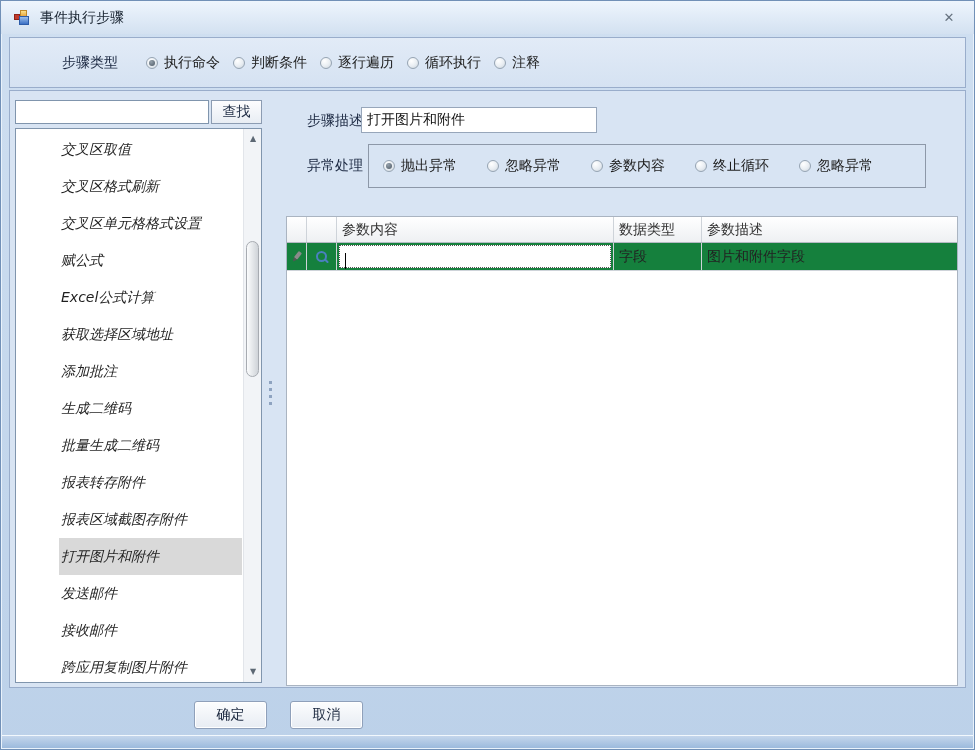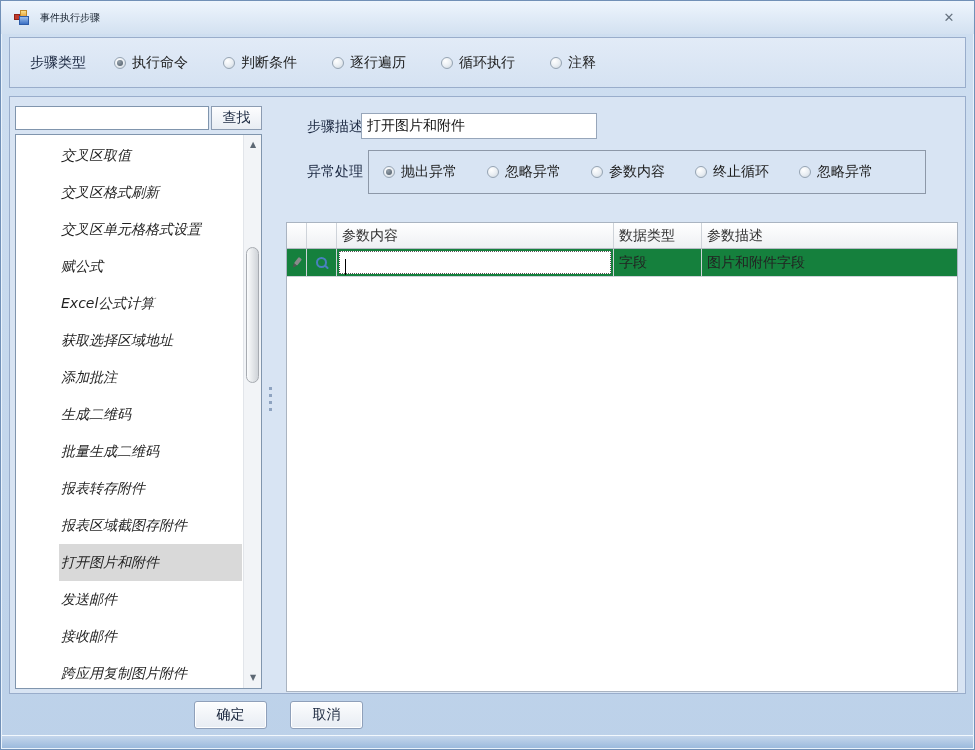--- a/index.html
+++ b/index.html
@@ -21,7 +21,7 @@
   .app-icon .sq-red    { position:absolute; left:0;  top:4px; width:6px; height:6px; background:#c23a2b; border:1px solid #8d2318; }
   .app-icon .sq-yellow { position:absolute; left:6px; top:0;  width:7px; height:7px; background:linear-gradient(#fbe08a,#e9a83f); border:1px solid #c08a2a; }
   .app-icon .sq-blue   { position:absolute; left:5px; top:6px; width:10px; height:9px; background:linear-gradient(#9cc0ec,#3c70c5); border:1px solid #2d5ca9; }
-  .title-text { font-size:10px; color:#17222f; }
+  .title-text { font-size:14px; color:#17222f; }
   .close-btn {
     position:absolute; right:16px; top:8px; width:18px; height:18px;
     font-size:13px; font-weight:bold; color:#66727f; text-align:center; line-height:18px;

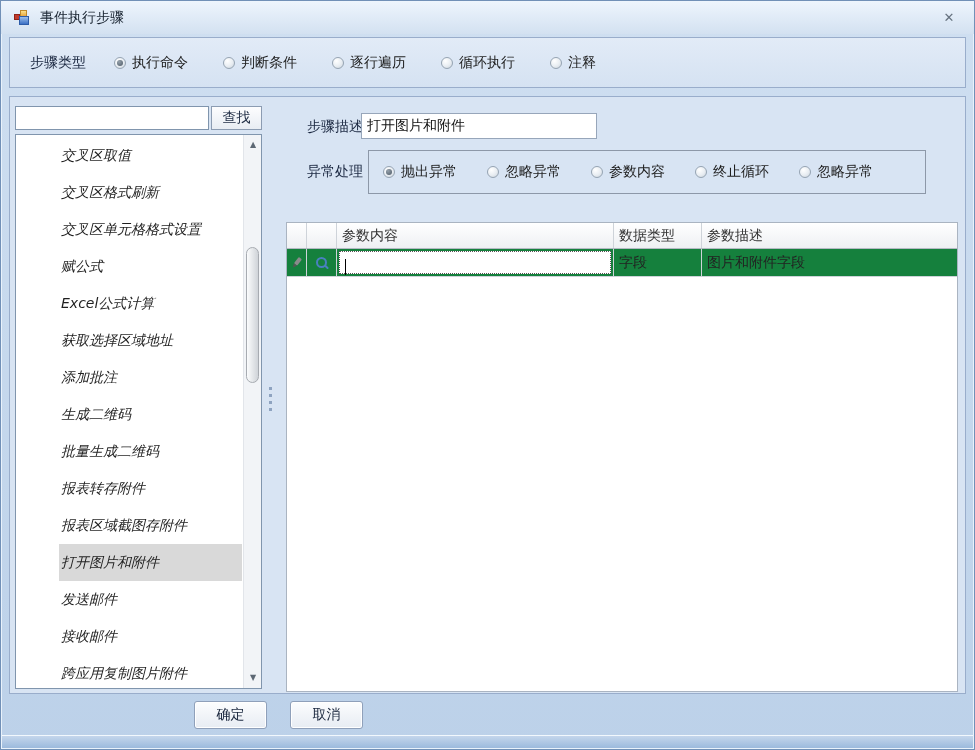--- a/index.html
+++ b/index.html
@@ -34,7 +34,7 @@
     display:flex; align-items:center; padding-left:20px;
   }
   .group-label { font-size:14px; color:#1a2740; }
-  .panel-steptype .group-label { margin-right:28px; }
+  .panel-steptype .group-label { margin-right:28px;margin-left:32px; }
   .radio-row { display:flex; align-items:center; gap:35px; }
   .radio-item { display:flex; align-items:center; cursor:default; }
   .rc {

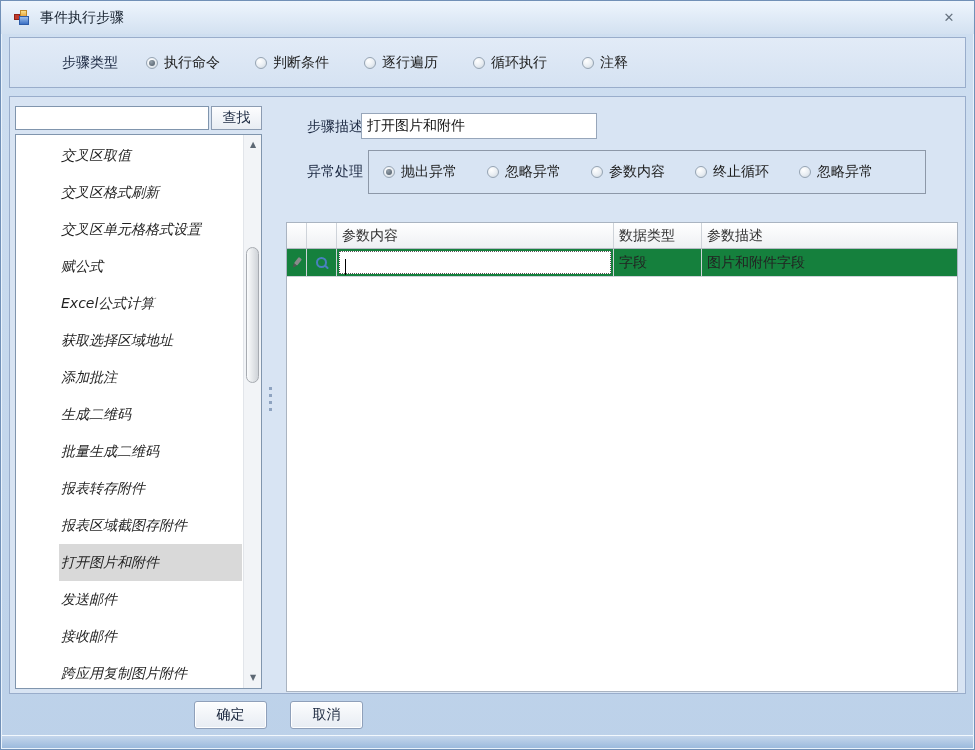--- a/index.html
+++ b/index.html
@@ -35,7 +35,7 @@
   }
   .group-label { font-size:14px; color:#1a2740; }
   .panel-steptype .group-label { margin-right:28px;margin-left:32px; }
-  .radio-row { display:flex; align-items:center; gap:35px; }
+  .radio-row { display:flex; align-items:center; gap:13px; }
   .radio-item { display:flex; align-items:center; cursor:default; }
   .rc {
     width:12px; height:12px; border-radius:50%; flex:none; margin-right:6px;

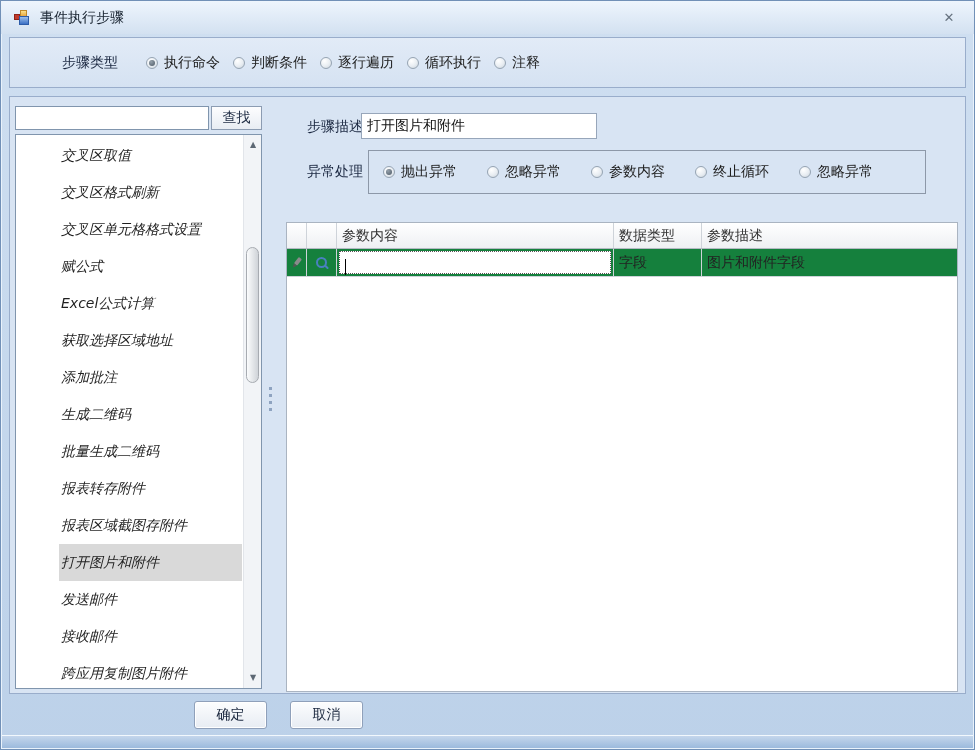--- a/index.html
+++ b/index.html
@@ -49,7 +49,7 @@
   .radio-label { font-size:14px; color:#1c1c1c; }
 
   .panel-main {
-    position:absolute; left:8px; top:95px; width:957px; height:598px;
+    position:absolute; left:8px; top:89px; width:957px; height:598px;
     border:1px solid #99adcb; background:#d8e4f3;
   }
   

